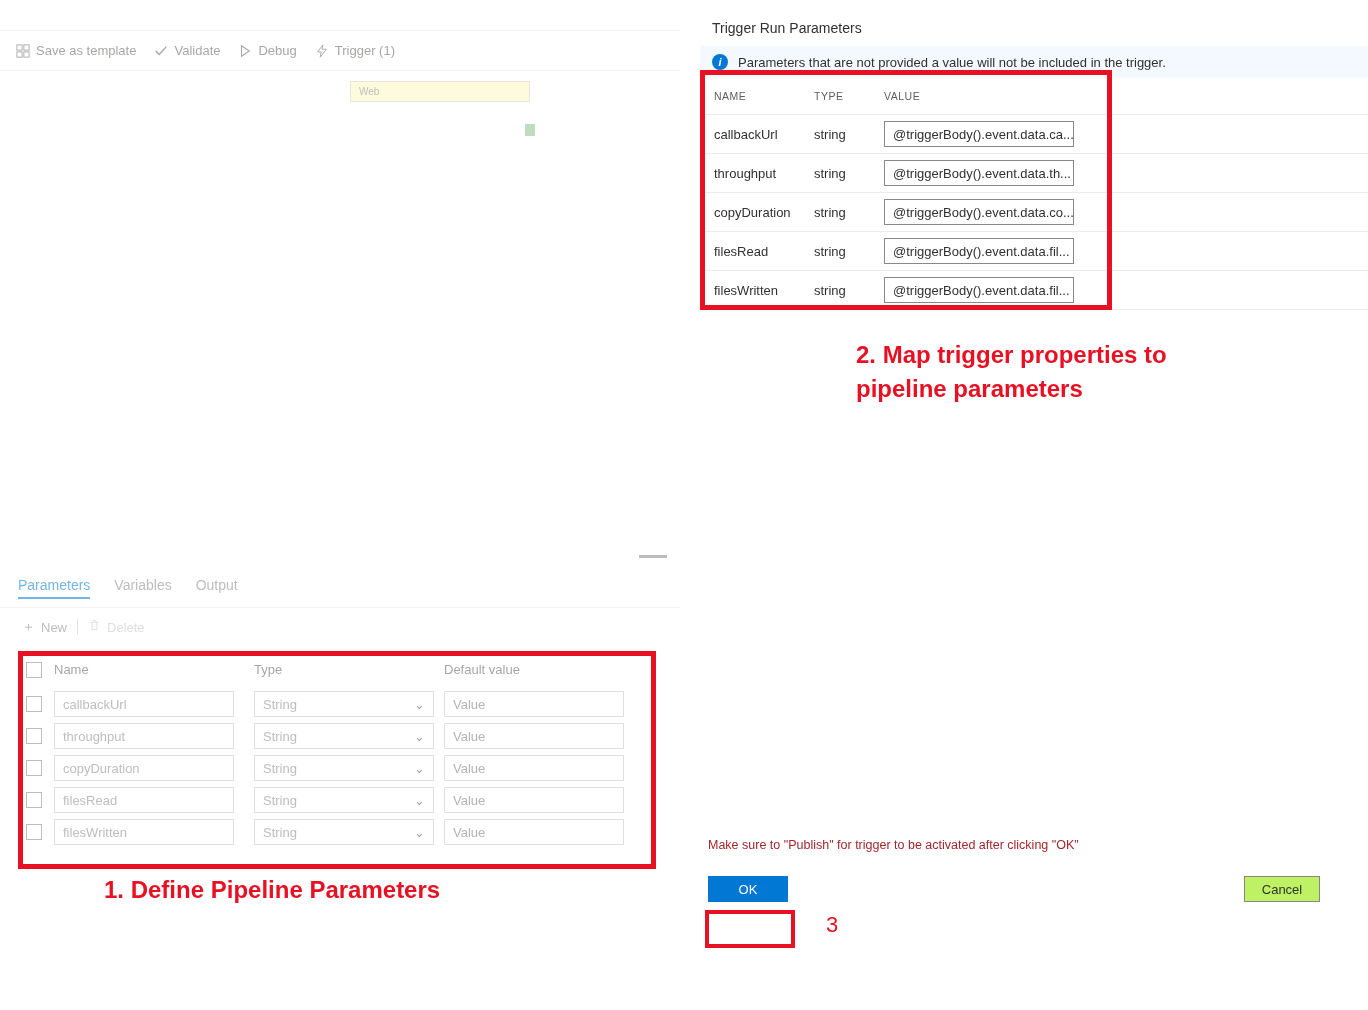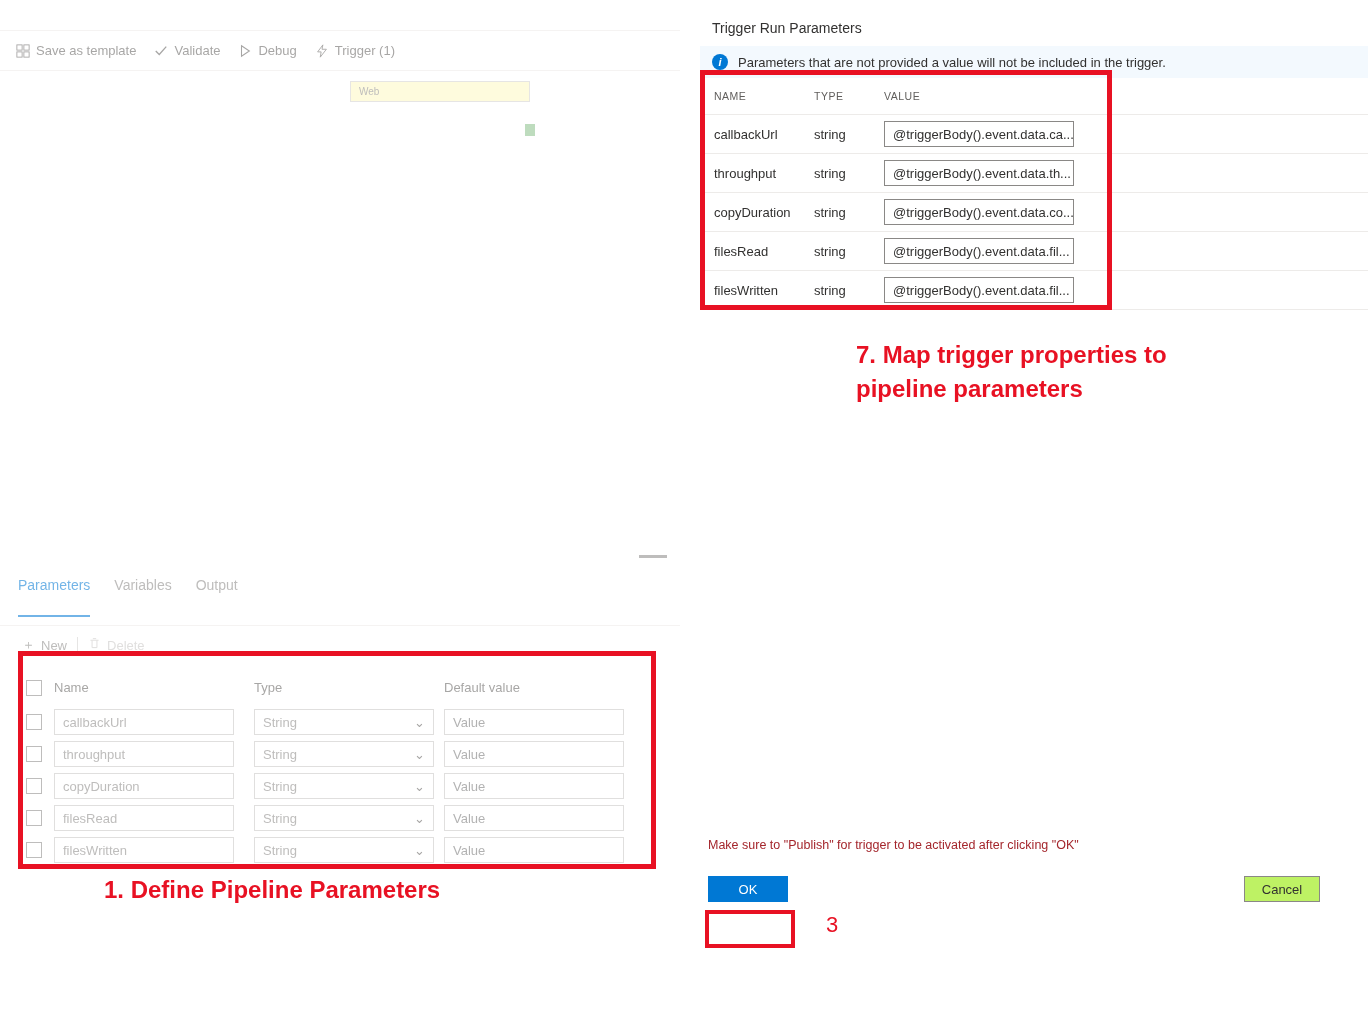--- a/index.html
+++ b/index.html
@@ -436,7 +436,7 @@
 <div class="anno-box-1"></div>
 <div class="anno anno-text-1">1. Define Pipeline Parameters</div>
 <div class="anno-box-2"></div>
-<div class="anno anno-text-2">7. Map trigger properties to pipeline parameters</div>
+<div class="anno anno-text-2">2. Map trigger properties to pipeline parameters</div>
 <div class="anno-box-3"></div>
 <div class="anno anno-text-3">3</div>
 

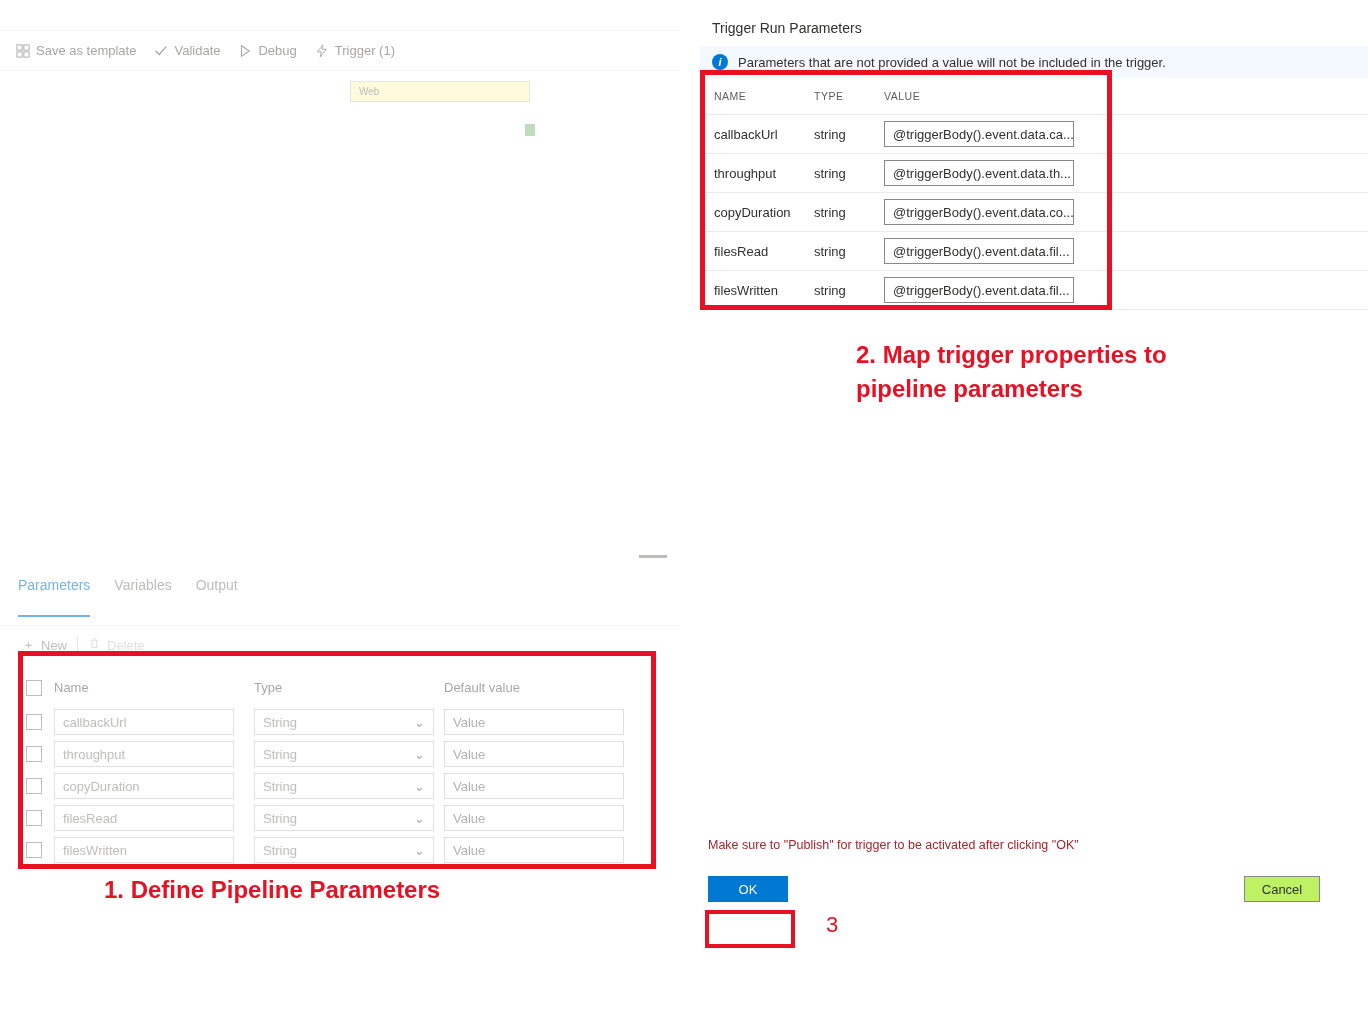--- a/index.html
+++ b/index.html
@@ -84,7 +84,7 @@
     margin-top: 8px;
   }
   .tab {
-    color:#8a8886; font-size:14px; padding-bottom:22px; cursor:pointer;
+    color:#8a8886; font-size:14px; padding-bottom:4px; cursor:pointer;
   }
   .tab.active {
     color:#0078d4; border-bottom:2px solid #0078d4;

